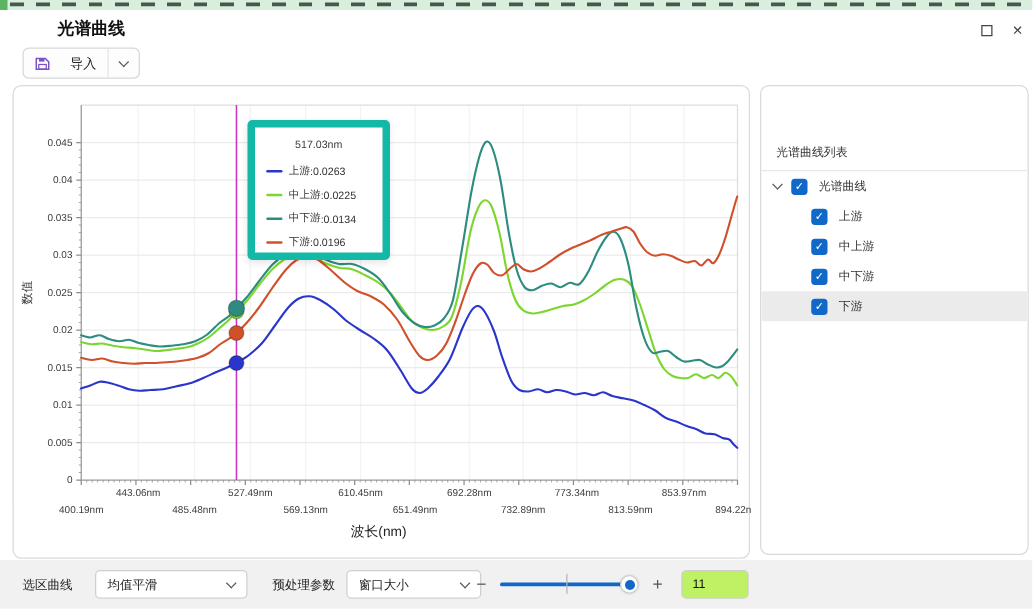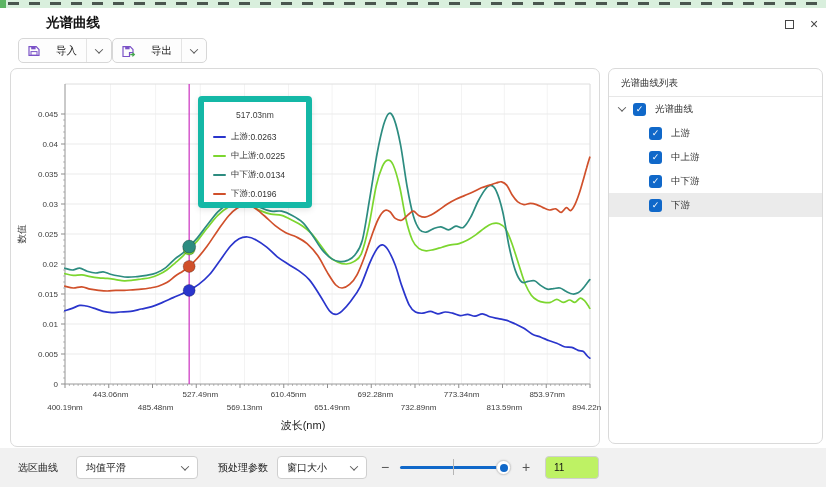--- a/index.html
+++ b/index.html
@@ -122,19 +122,6 @@
     </div>
   </div>
 
-  <div class="split-btn btn-export">
-    <div class="split-main">
-      <svg width="15" height="14" viewBox="0 0 15 14">
-        <path d="M2 2.7 h7.2 l2.8 2.8 v3.2 h-3.5 v3.8 h-6.5 z" fill="none" stroke="#7b52c7" stroke-width="1.2"></path>
-        <rect x="4.2" y="2.7" width="4.4" height="2.6" fill="#7b52c7"></rect>
-        <path d="M9.2 10.6 h4 m-1.8 -1.8 l1.9 1.8 l-1.9 1.8" fill="none" stroke="#43a64b" stroke-width="1.3"></path>
-      </svg>
-      <span>导出</span>
-    </div>
-    <div class="split-arrow">
-      <span class="chev"></span>
-    </div>
-  </div>
 
   <div class="chart-panel">
     <svg id="chart-svg" class="chart-svg" width="590" height="379" viewBox="0 0 590 379">

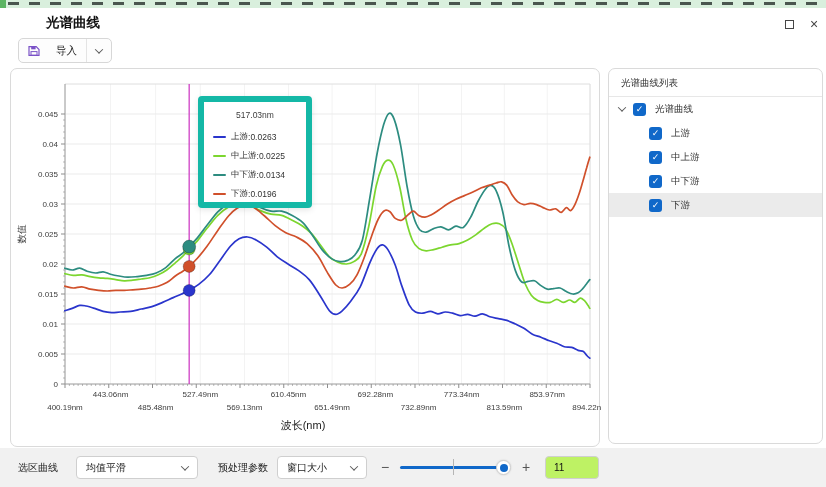--- a/index.html
+++ b/index.html
@@ -54,7 +54,7 @@
   .sidebar { position:absolute; left:608px; top:60px; width:215px; height:376px;
     border:1px solid #dadada; border-radius:7px; background:#fff; overflow:hidden; }
   .sb-header { height:28px; line-height:28px; padding-left:12px; font-size:9.5px; color:#333;
-    border-bottom:1px solid #e7e7e7; }
+    border-bottom:1px solid #e7e7e7;margin-top:40px; }
   .tree-row { position:relative; height:24px; display:flex; align-items:center; font-size:9.5px; color:#333; }
   .tree-row.selected { background:#ebebeb; }
   .tree-root { padding-left:6px; }

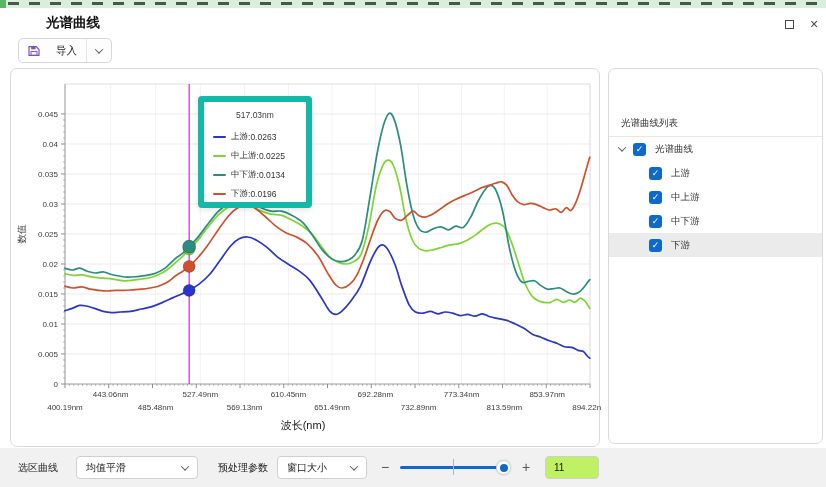--- a/index.html
+++ b/index.html
@@ -72,7 +72,7 @@
     border-radius:4px; display:flex; align-items:center; justify-content:space-between;
     font-size:10px; color:#222; padding:0 9px; }
   .sel-pre { left:76px; width:122px; }
-  .sel-param { left:277px; width:90px; }
+  .sel-param { left:277px; width:108px; }
   .stepper { position:absolute; top:11px; font-size:14px; color:#555; width:12px; text-align:center; }
   .minus { left:379px; }
   .plus { left:520px; }

